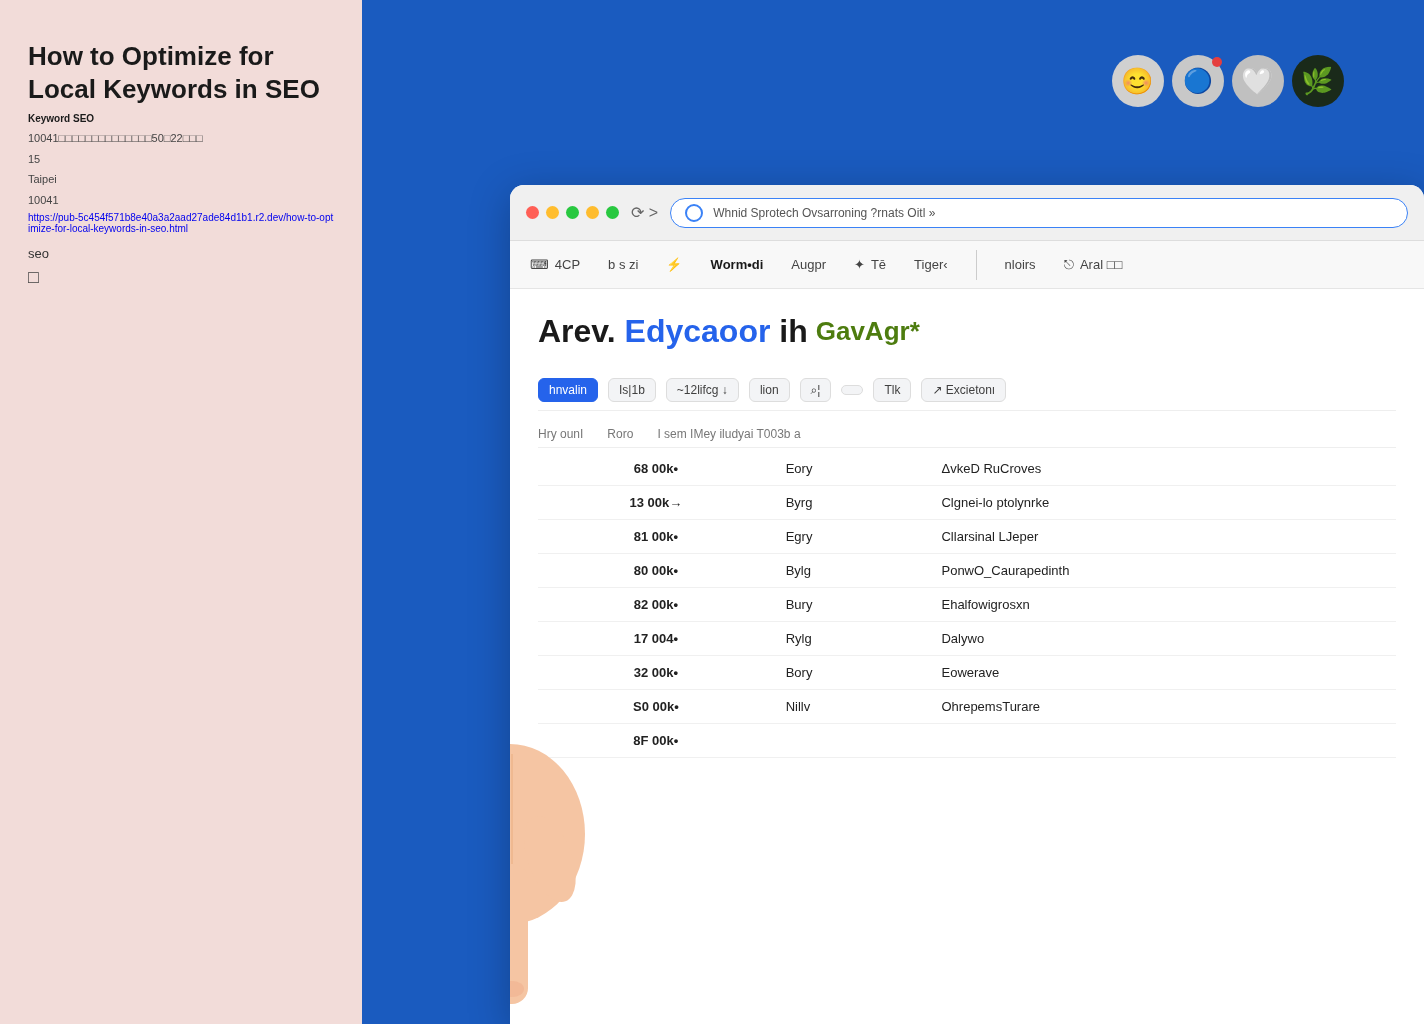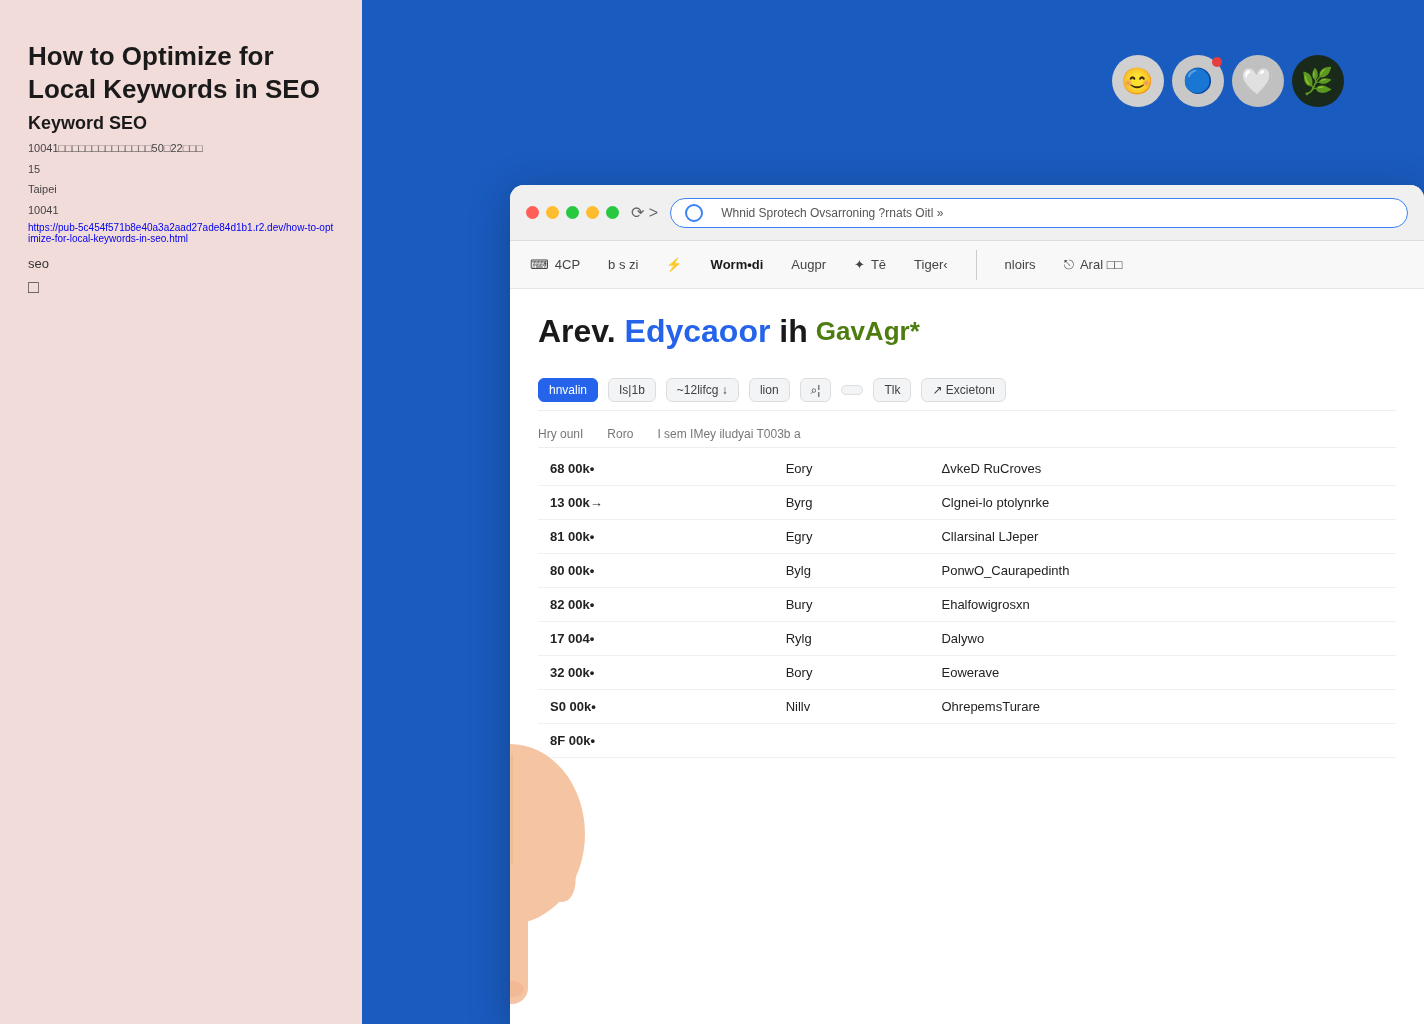--- a/index.html
+++ b/index.html
@@ -32,7 +32,7 @@
       margin-bottom: 8px;
     }
     .sidebar-subtitle {
-      font-size: 18px;
+      font-size: 10px;
       font-weight: 600;
       color: #1a1a1a;
       margin-bottom: 6px;

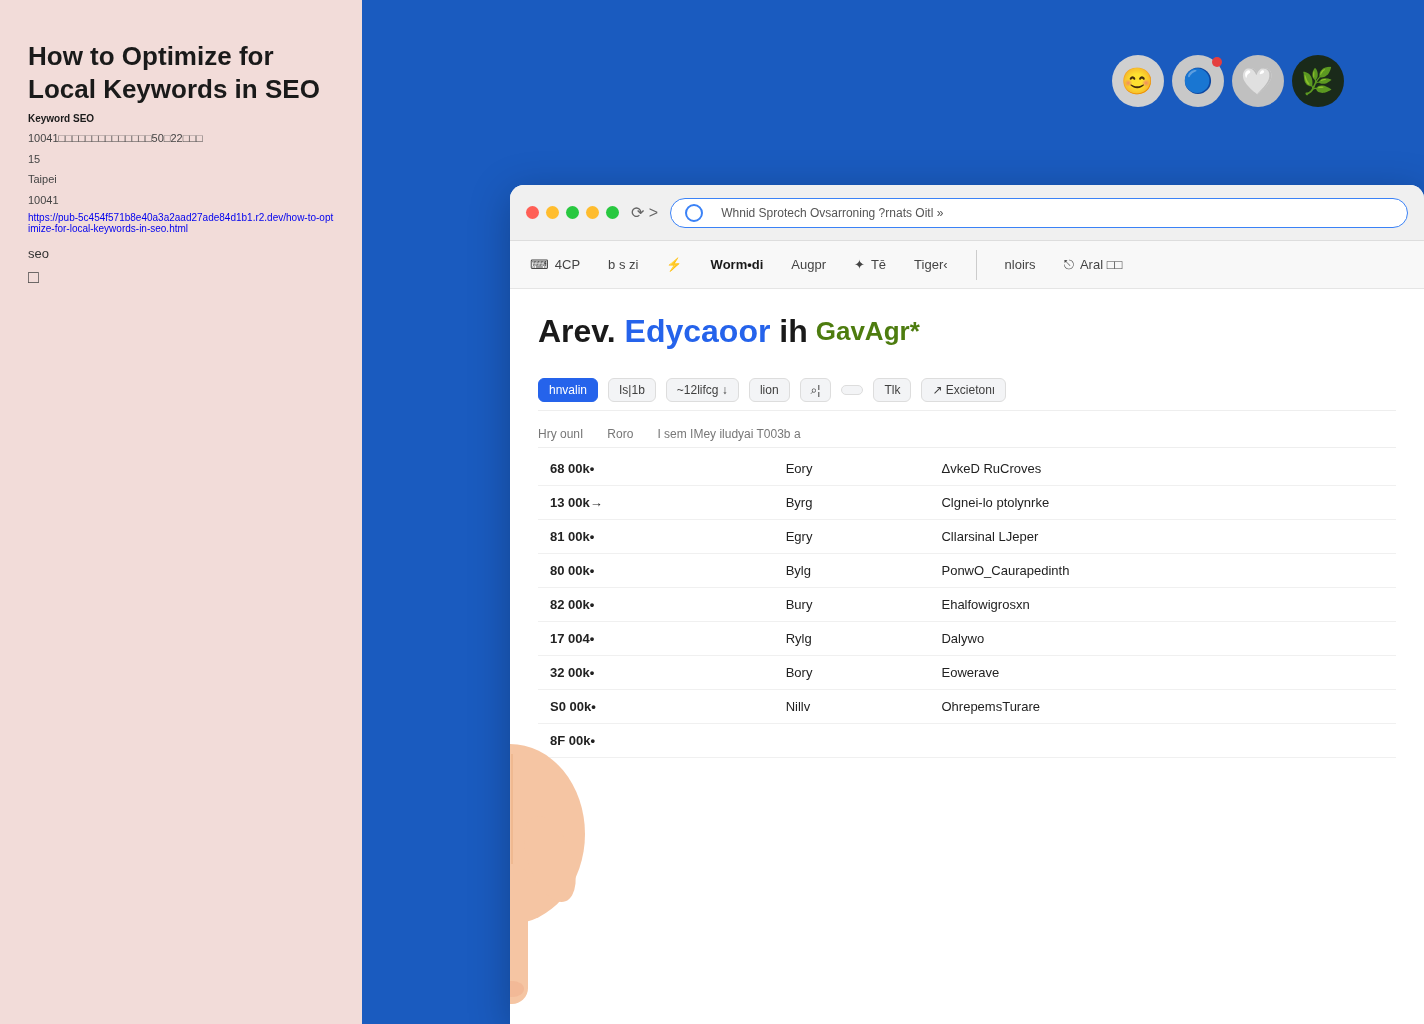--- a/index.html
+++ b/index.html
@@ -117,7 +117,7 @@
       display: flex;
       align-items: center;
       padding: 0 14px;
-      gap: 18px;
+      gap: 10px;
     }
     .address-circle {
       width: 18px;

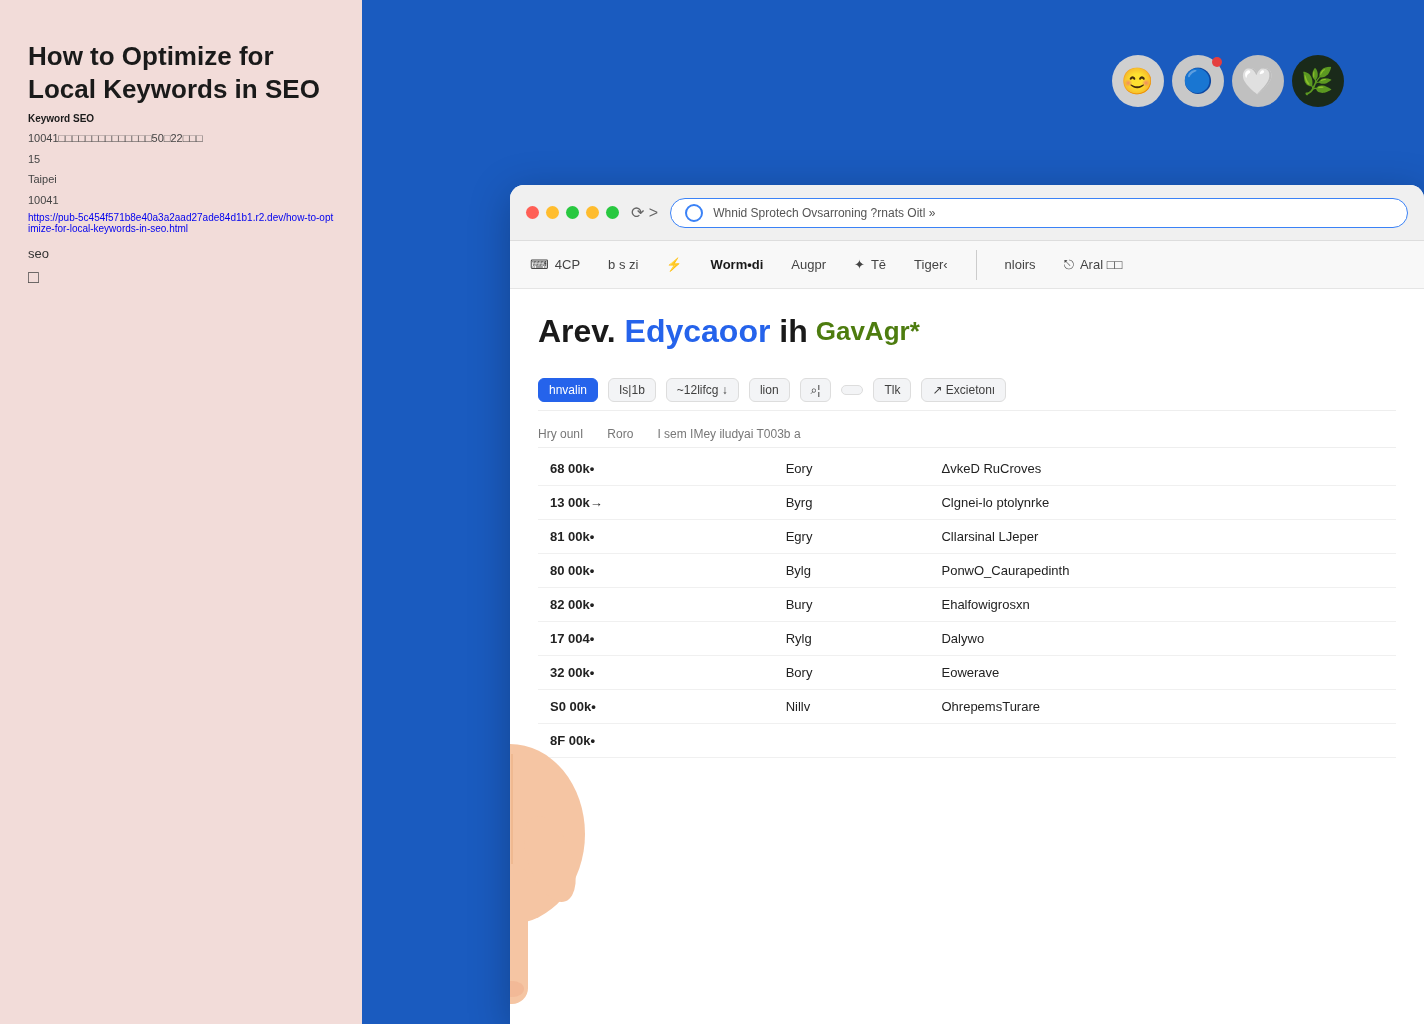--- a/index.html
+++ b/index.html
@@ -190,7 +190,7 @@
       color: #222;
       font-size: 13px;
     }
-    .td-vol { font-weight: 700; color: #111; }
+    .td-vol { font-weight: 700; color: #111; text-align: center; }
     .td-diff { color: #888; }
     .td-kw { color: #1a1a1a; }
 

